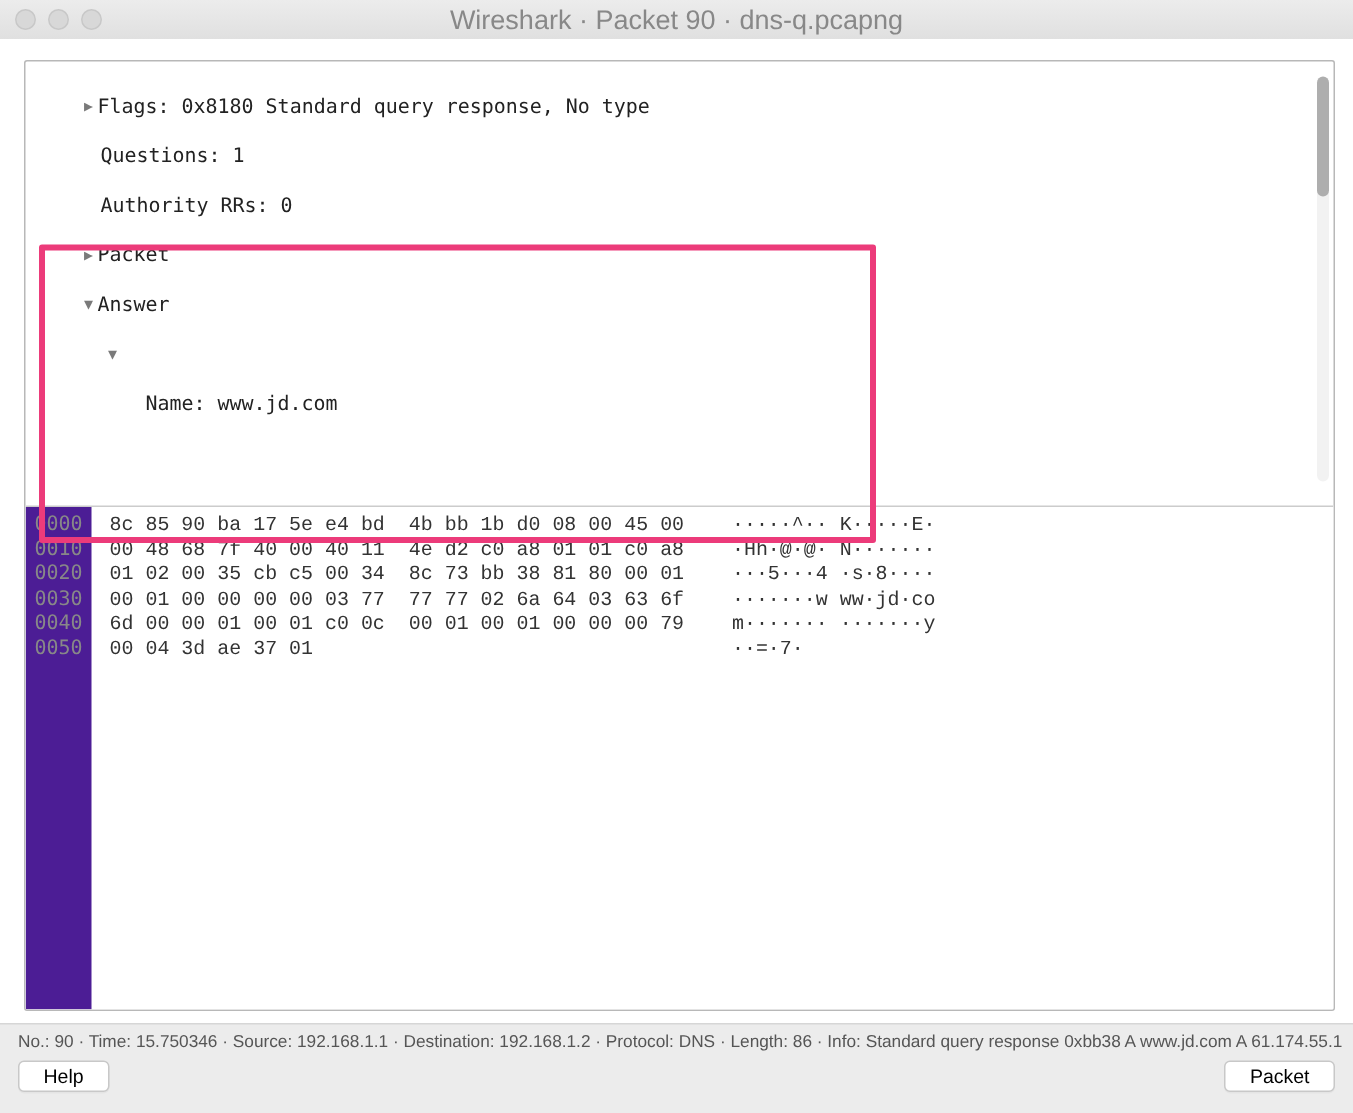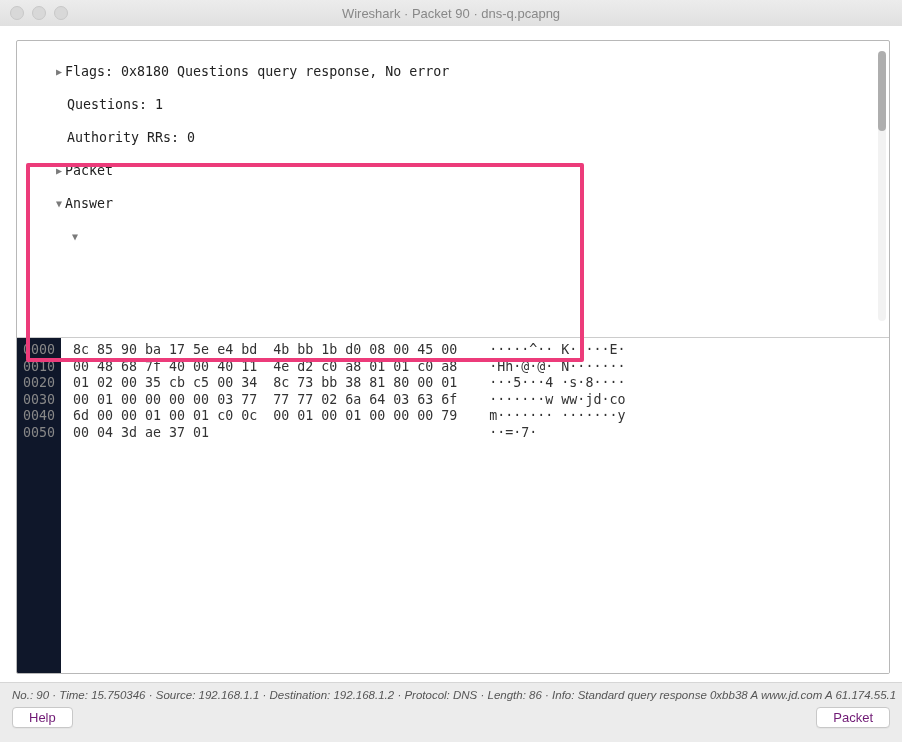--- a/index.html
+++ b/index.html
@@ -39,7 +39,7 @@
     flex: 1;
     text-align: center;
     color: #888;
-    font-size: 13px;
+    font-size: 18px;
   }
   .content {
     position: absolute;

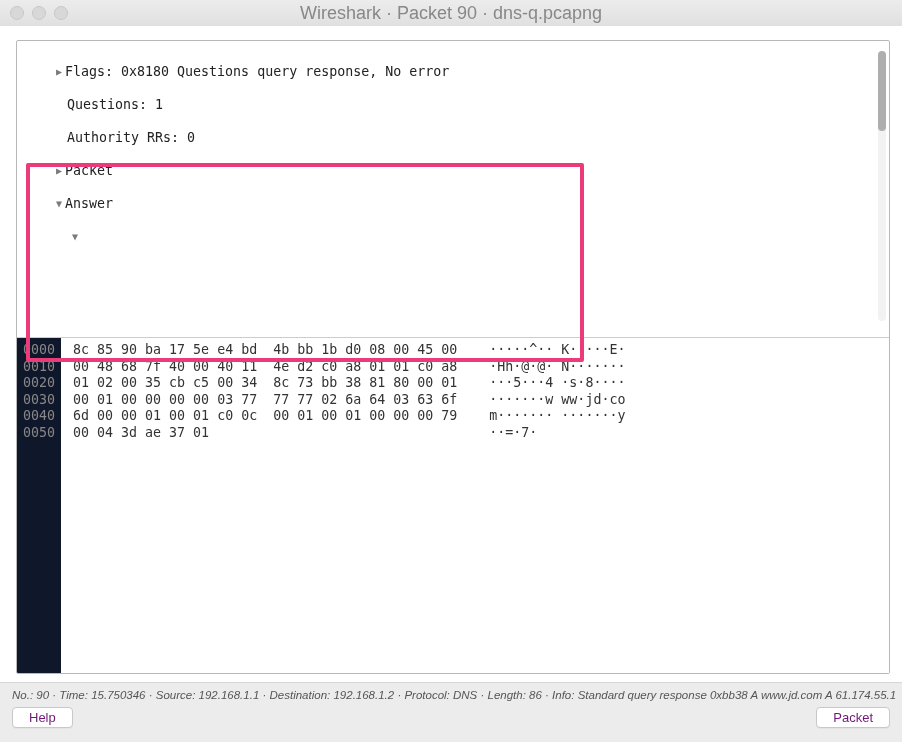--- a/index.html
+++ b/index.html
@@ -173,7 +173,7 @@
   <div class="inner">
 
     <div class="tree-pane">
-<div class="row"><span class="indent" style="width:28px"></span><span class="arrow">▶</span> <span>Flags: 0x8180 Questions query response, No error</span></div>
+<div class="row"><span class="indent" style="width:28px"></span><span class="arrow">▶</span> <span>Flags: 0x8180 Standard query response, No type</span></div>
 <div class="row"><span class="indent" style="width:42px"></span><span>Questions: 1</span></div>
 <div class="row"><span class="indent" style="width:42px"></span><span>Authority RRs: 0</span></div>
 <div class="row"><span class="indent" style="width:28px"></span><span class="arrow">▶</span> <span>Packet</span></div>

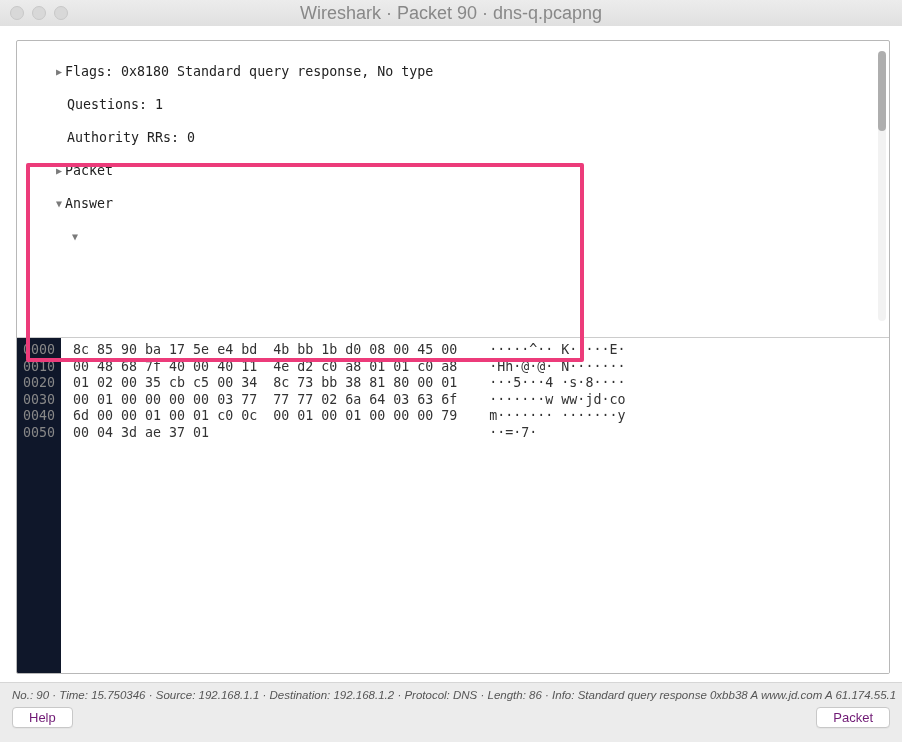--- a/index.html
+++ b/index.html
@@ -179,6 +179,7 @@
 <div class="row"><span class="indent" style="width:28px"></span><span class="arrow">▶</span> <span>Packet</span></div>
 <div class="row"><span class="indent" style="width:28px"></span><span class="arrow">▼</span> <span>Answer</span></div>
 <div class="row"><span class="indent" style="width:44px"></span><span class="arrow">▼</span> </div>
+<div class="row"><span class="indent" style="width:72px"></span><span>Name: www.jd.com</span></div>
 
 
 

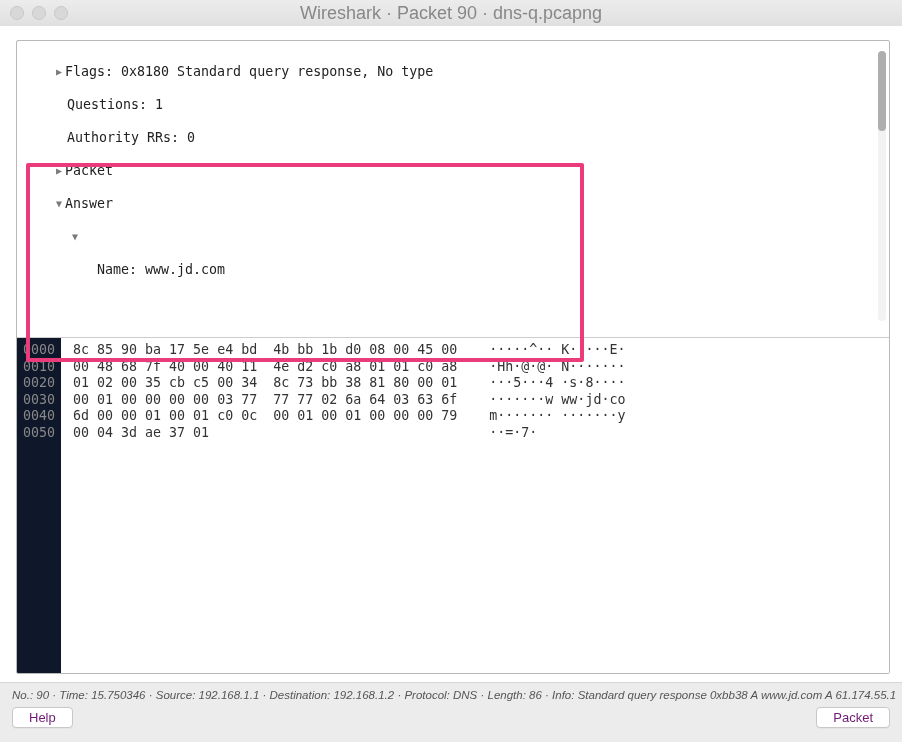--- a/index.html
+++ b/index.html
@@ -81,7 +81,7 @@
     overflow: hidden;
   }
   .hex-gutter {
-    background: #0f172a;
+    background: #4c1d95;
     color: #888;
     padding: 4px 6px;
     text-align: left;

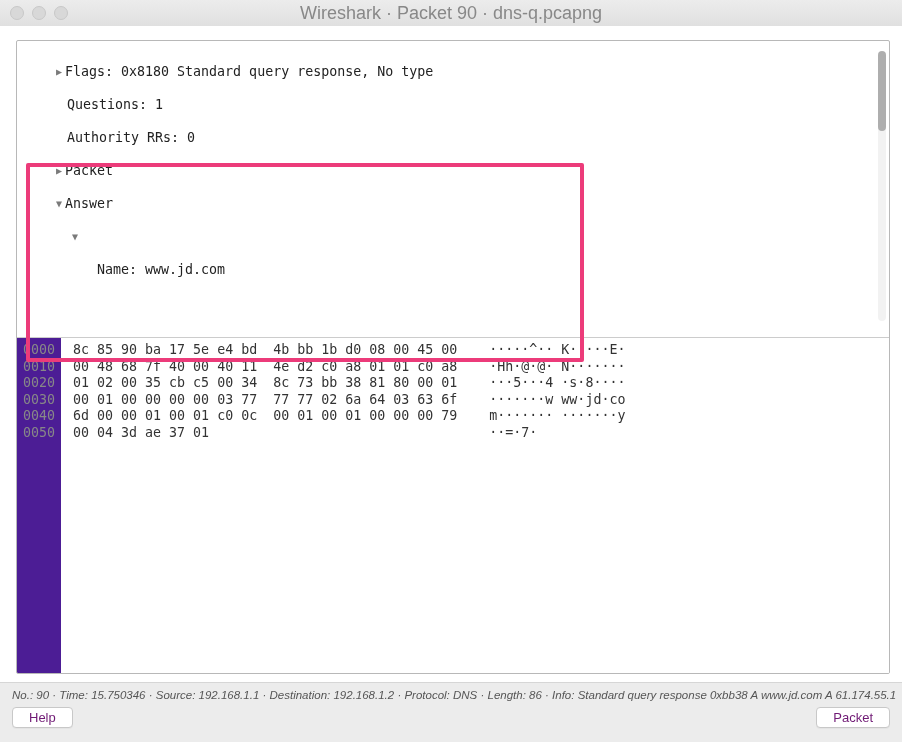--- a/index.html
+++ b/index.html
@@ -92,6 +92,7 @@
     white-space: pre;
     flex: 1;
     color: #333;
+    font-family: Liberation Mono, monospace;
   }
   .row {
     display: flex;

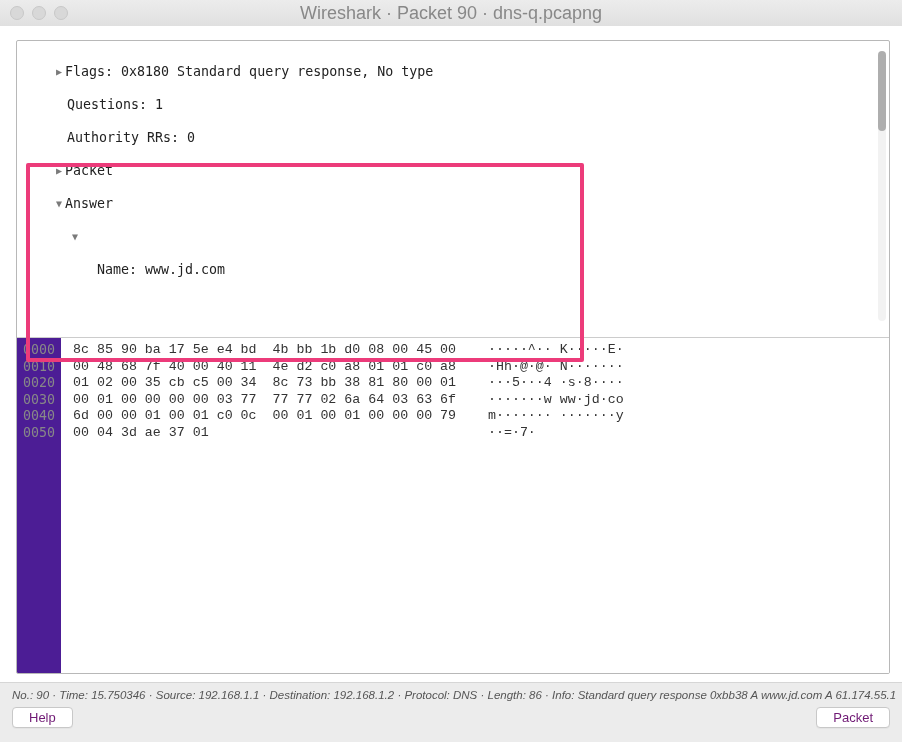--- a/index.html
+++ b/index.html
@@ -123,7 +123,6 @@
   }
   .info-line {
     padding: 6px 12px;
-    font-style: italic;
     font-size: 11.5px;
     color: #555;
     white-space: nowrap;

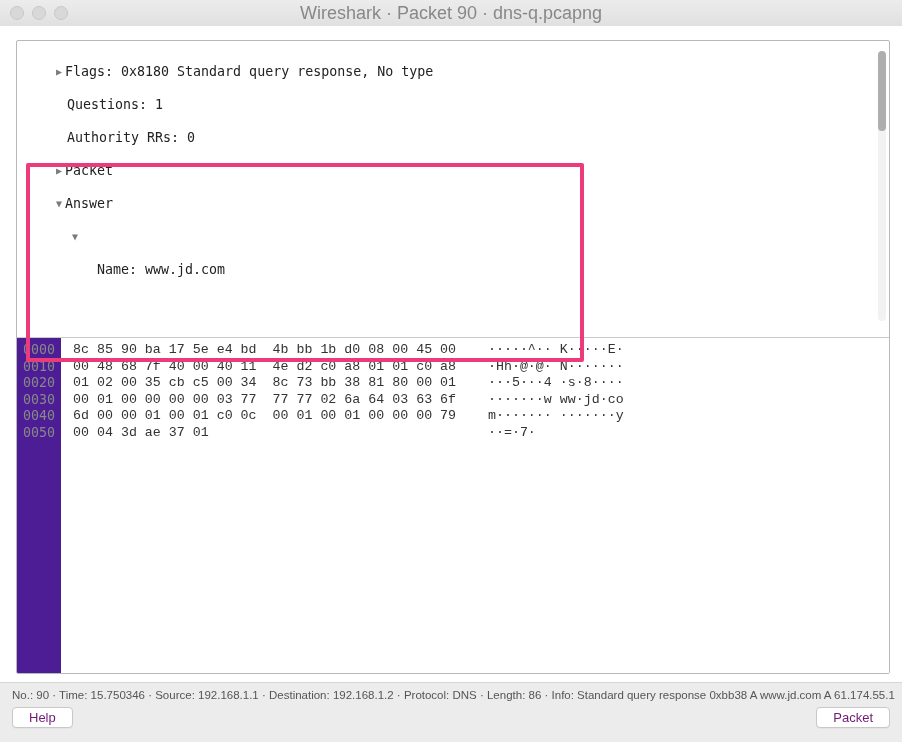--- a/index.html
+++ b/index.html
@@ -139,7 +139,7 @@
     border-radius: 4px;
     padding: 2px 16px;
     font-size: 13px;
-    color: #701a75;
+    color: #000000;
     box-shadow: 0 1px 0 rgba(0,0,0,0.03);
   }
   .scrollbar-stub {

